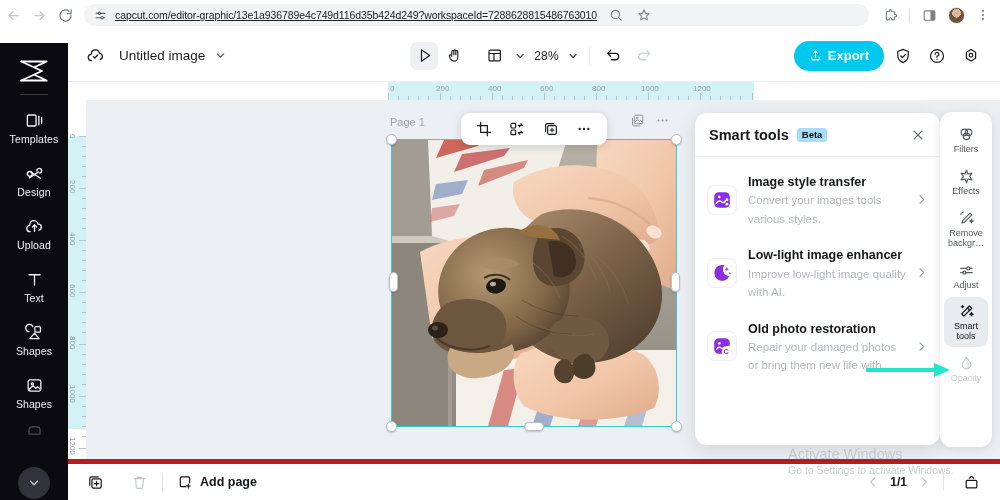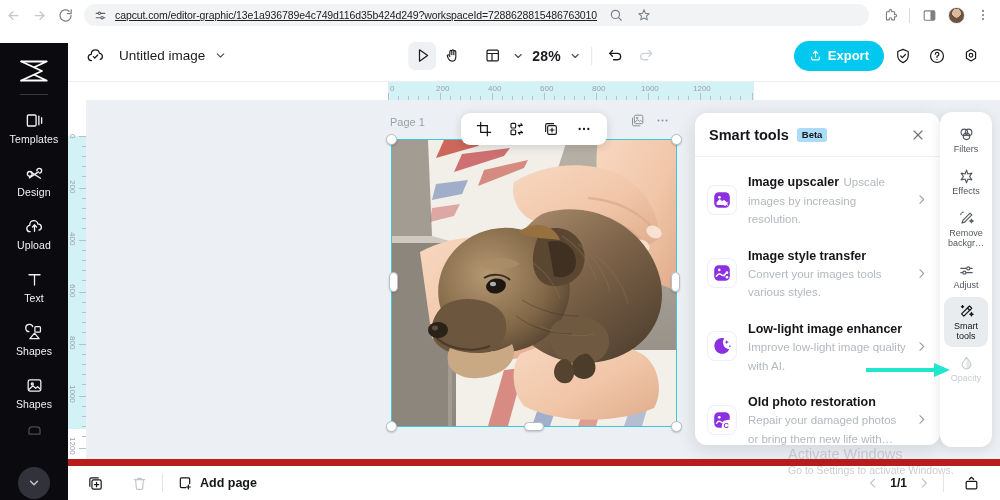--- a/index.html
+++ b/index.html
@@ -89,7 +89,7 @@
   }
   .tool-sq.active { background: #eef0f3; }
   .zoom-grp { display: flex; align-items: center; margin-left: 6px; }
-  .zoom-val { font-size: 14px; color: #1b1b1f; font-weight: 700; letter-spacing: .2px; }
+  .zoom-val { font-size: 12px; color: #1b1b1f; font-weight: 400; letter-spacing: .2px; }
   .thin-div { width: 1px; height: 18px; background: #e2e4e8; margin: 0 8px; }
   .hdr-right {
     position: absolute; right: 14px; display: flex; align-items: center; gap: 4px;

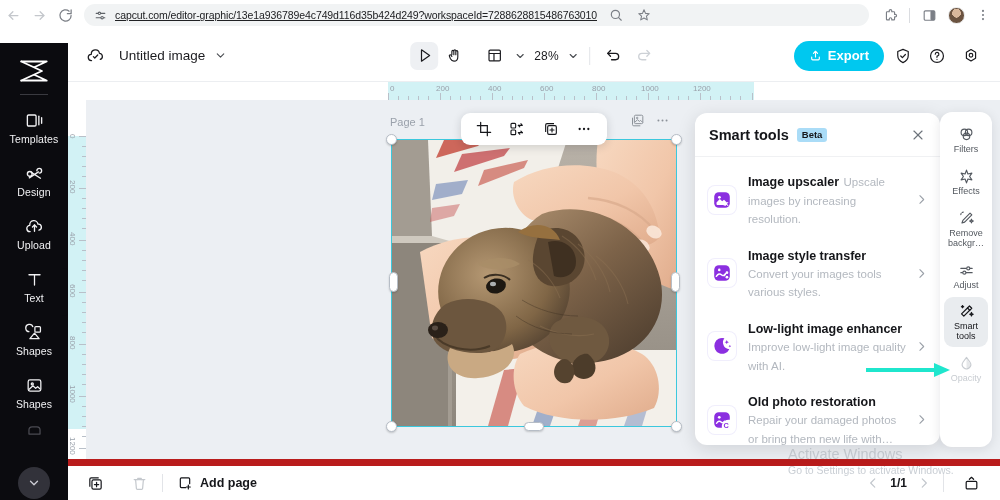--- a/index.html
+++ b/index.html
@@ -750,25 +750,6 @@
 
     <div class="panel-list">
 
-      <div class="tool-row">
-        <span class="tool-icon">
-          <svg width="22" height="22" viewBox="0 0 24 24">
-              <rect x="3.5" y="3.5" width="17" height="17" rx="5" fill="#8b2fe0"></rect>
-              <circle cx="9.2" cy="9" r="1.5" fill="#fff"></circle>
-              <path d="M6 14.6 9.6 11l2.6 2.4 2-1.6 3.4 3.2v1.4a1 1 0 0 1-1 1H7a1 1 0 0 1-1-1z" fill="#fff"></path>
-              <text x="12.2" y="18.4" font-size="5.4" font-family="Liberation Sans, sans-serif" font-weight="bold" fill="#fff">4K</text>
-            </svg>
-        </span>
-        <span class="tool-txt">
-          <span class="tool-name">Image upscaler</span>
-          <span class="tool-desc">Upscale images by increasing resolution.</span>
-        </span>
-        <span class="tool-arrow">
-          <svg width="13" height="13" viewBox="0 0 24 24" fill="none" stroke="currentColor" stroke-width="2" stroke-linecap="round" stroke-linejoin="round">
-              <polyline points="9 5 16 12 9 19"></polyline>
-            </svg>
-        </span>
-      </div>
 
       <div class="tool-row">
         <span class="tool-icon">

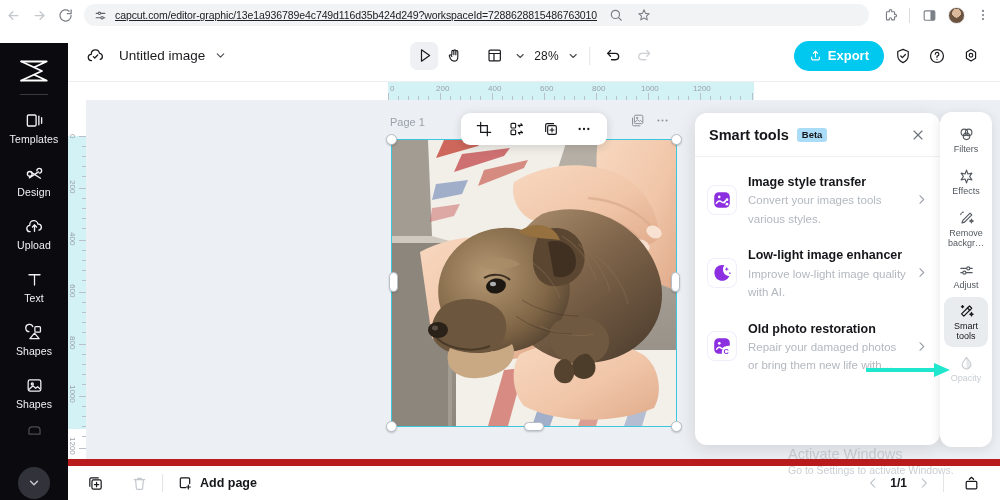--- a/index.html
+++ b/index.html
@@ -204,7 +204,7 @@
   
   .bottom-bar {
     position: absolute; left: 68px; top: 459px; width: 932px; height: 41px;
-    background: #ffffff; border-top: 7px solid #b91c1c;
+    background: #ffffff; border-top: 5px solid #b91c1c;
     display: flex; align-items: center;
   }
   .bb-ico { width: 30px; height: 30px; display:flex; align-items:center; justify-content:center; color:#15161a; }

